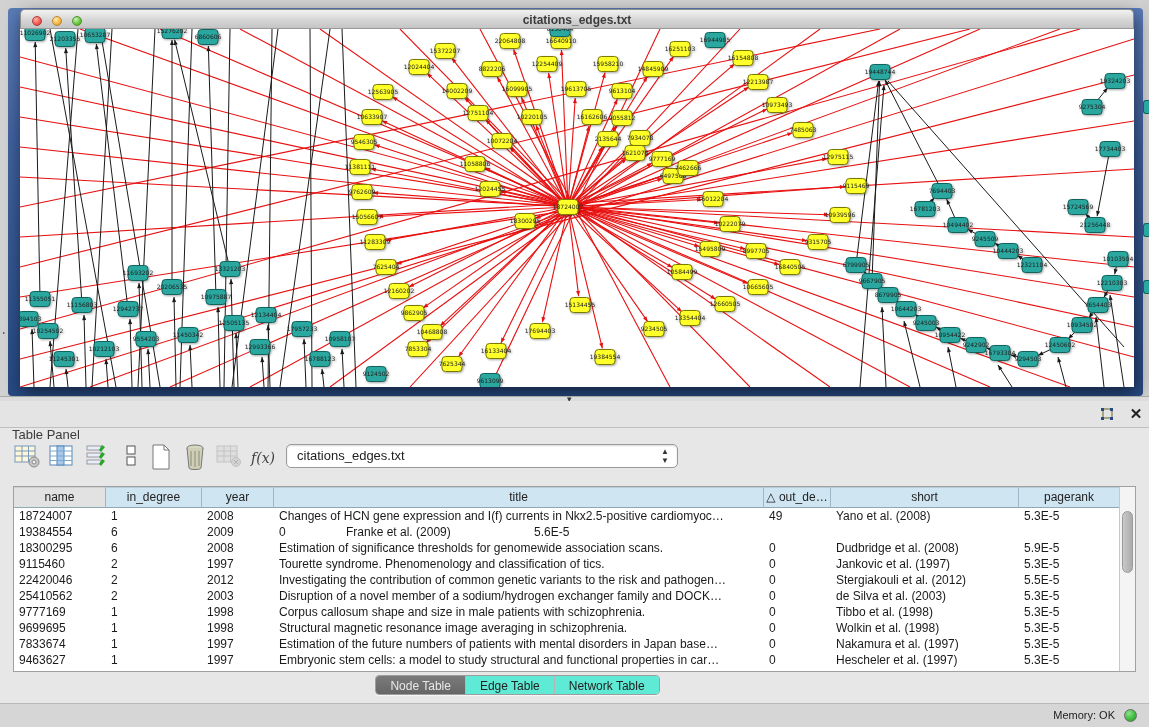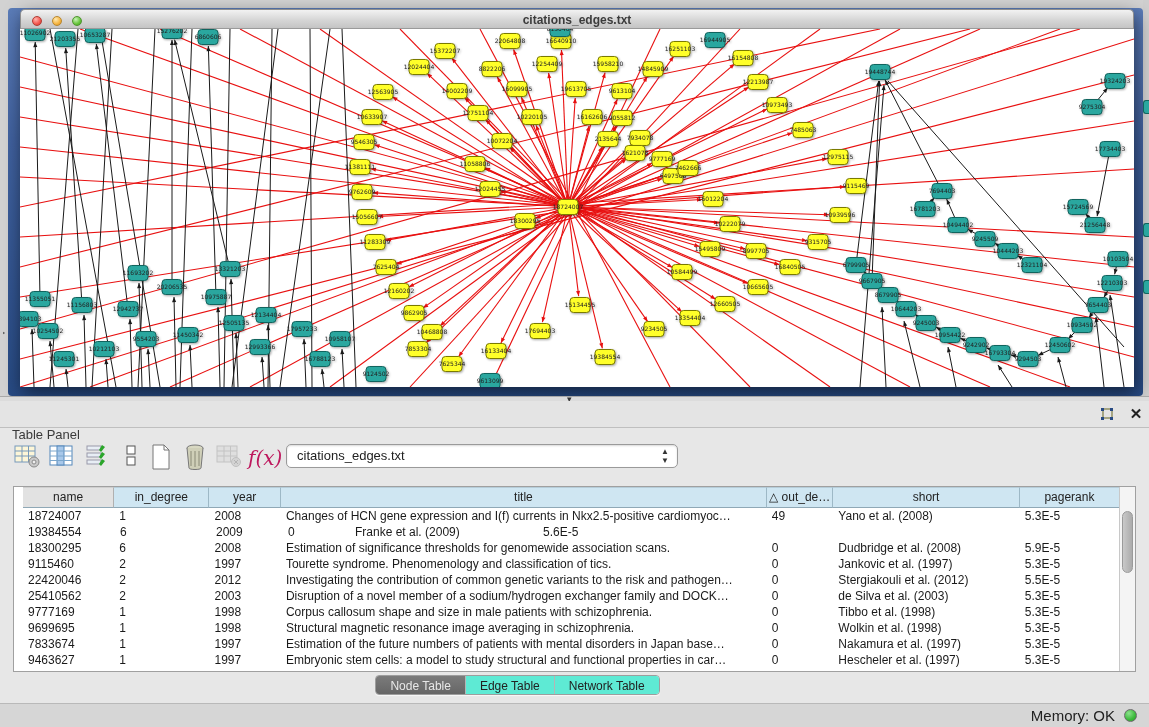--- a/index.html
+++ b/index.html
@@ -49,7 +49,7 @@
 
   #toolbar { left:0px; top:438px; width:1149px; height:42px; }
   .tb-icon { position:absolute; top:4px; width:30px; height:32px; text-align:center; }
-  #fx-icon { font-family:"DejaVu Serif", serif; font-style:italic; font-size:20px; color:#be185d; line-height:32px;}
+  #fx-icon { font-family:"DejaVu Serif", serif; font-style:italic; font-size:14px; color:#404040; line-height:32px;}
   #table-combo { position:absolute; left:286px; top:6px; width:392px; height:24px; background:#fff;
     border:1px solid #9a9a9a; border-radius:5px; box-shadow:inset 0 1px 2px rgba(0,0,0,.15);}
   #combo-value { position:absolute; left:10px; top:0; line-height:22px; font-size:13px; color:#222;}

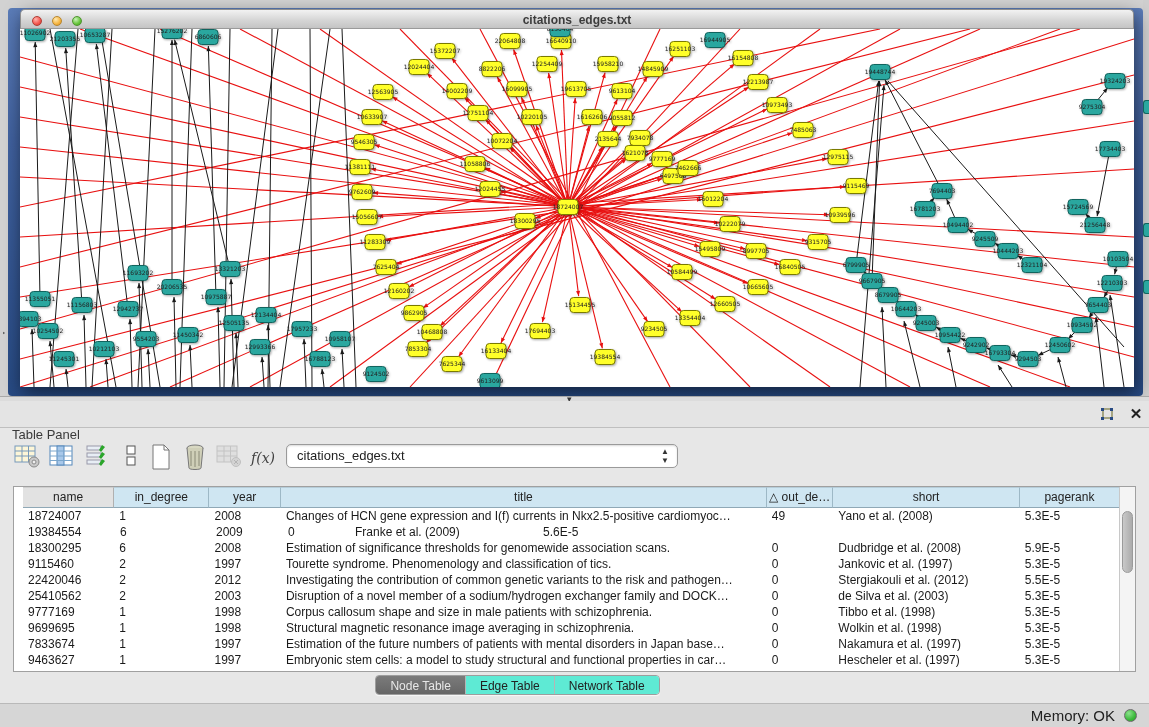--- a/index.html
+++ b/index.html
@@ -57,7 +57,7 @@
 
   #table-box { left:13px; top:486px; width:1123px; height:186px; background:#fff;
     border:1px solid #a0a0a0; }
-  #grid { position:absolute; left:0; top:0; width:1106px;padding-left:9px; }
+  #grid { position:absolute; left:0; top:0; width:1106px; }
   .hrow { display:flex; height:21px; }
   .hcell { background:#cfe6f2; border-right:1px solid #9db8c6; border-bottom:1px solid #8fa8b6;
     border-top:1px solid #b6cdd9; font-size:12px; color:#222; text-align:center; line-height:19px;

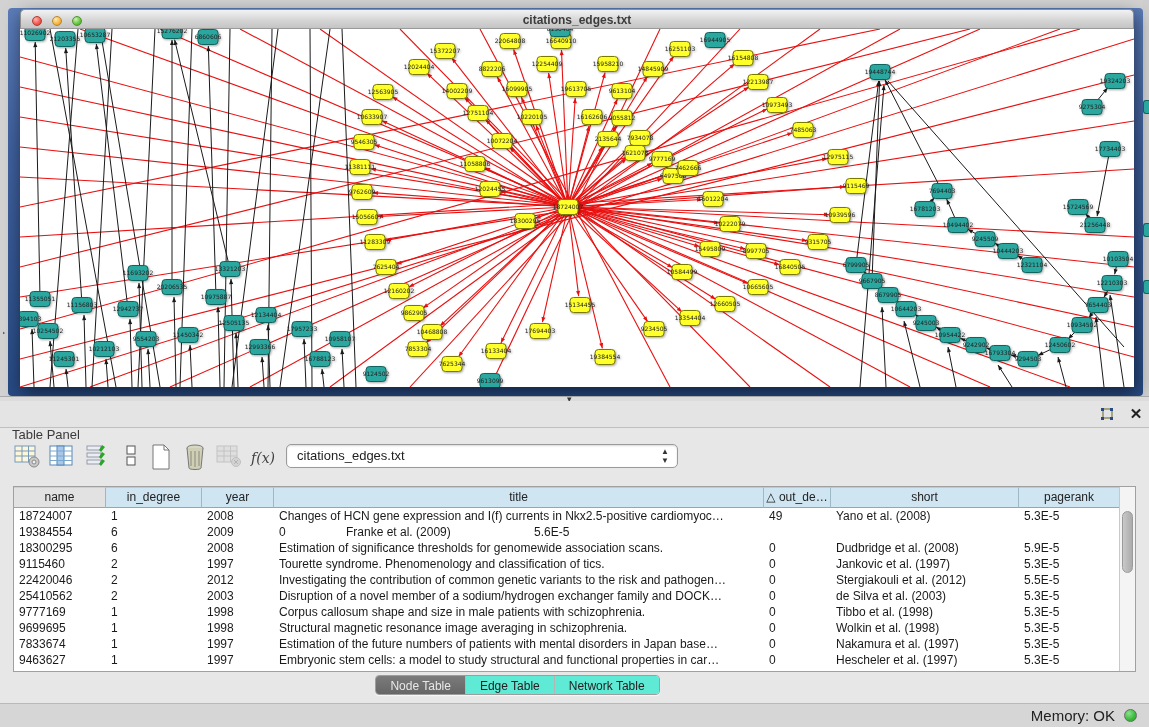--- a/index.html
+++ b/index.html
@@ -82,7 +82,7 @@
   .seg-btn.sel { background:linear-gradient(180deg,#7b7b7b,#666); color:#e8e8e8; }
 
   #statusbar { left:0; top:703px; width:1149px; height:24px; background:#d6d6d6; border-top:1px solid #b9b9b9;}
-  #memory-label { position:absolute; right:34px; top:0; line-height:23px; font-size:15px; color:#222;}
+  #memory-label { position:absolute; right:34px; top:0; line-height:23px; font-size:11px; color:#222;}
   #memory-dot { position:absolute; right:12px; top:5px; width:13px; height:13px; border-radius:50%;
     background:radial-gradient(circle at 35% 30%,#8ce28c,#3cba3c 60%,#2a9a2a); border:1px solid #6b6b6b;}
 </style>

